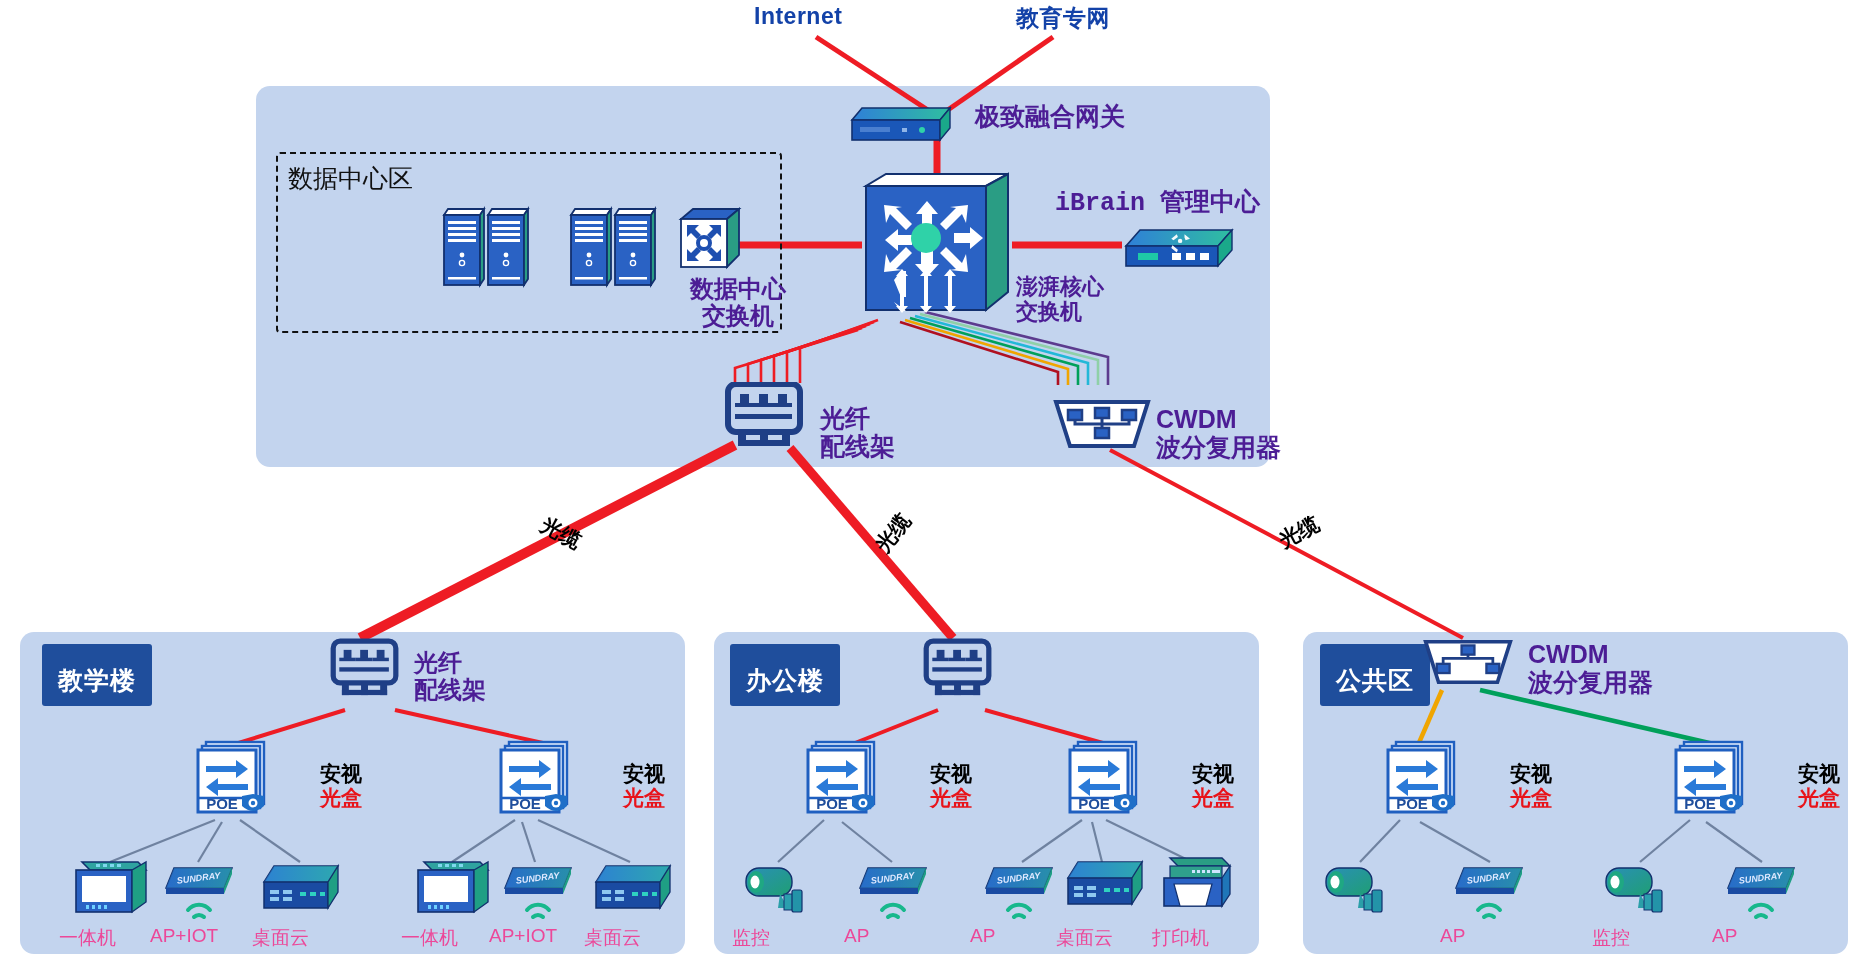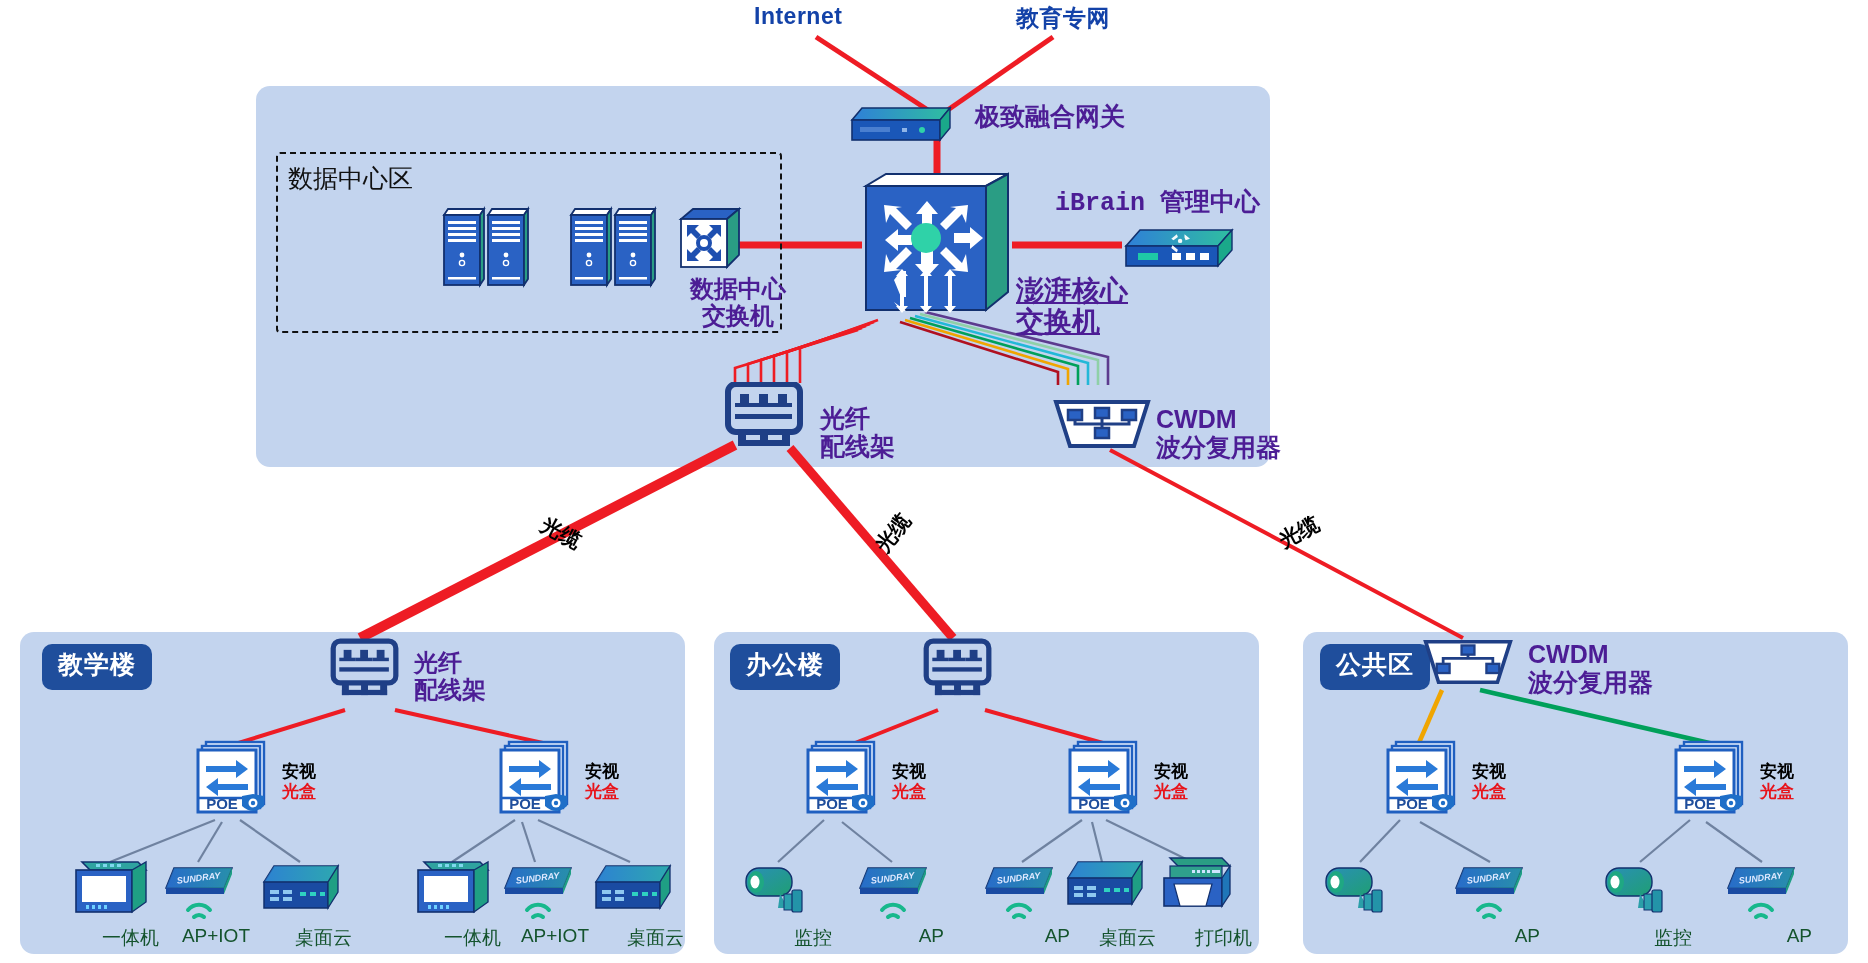--- a/index.html
+++ b/index.html
@@ -159,7 +159,7 @@
       </g>
     </svg>
   </div>
-  <div class="lbl" style="left:1016px;top:275px;font-size:28px;text-decoration:underline;">澎湃核心
+  <div class="lbl" style="left:1016px;top:275px;font-size:22px;">澎湃核心
 交换机</div>
 
   <div class="lbl" style="left:1055px;top:190px;font-size:25px;font-family:Liberation Mono, monospace;">iBrain 管理中心</div>

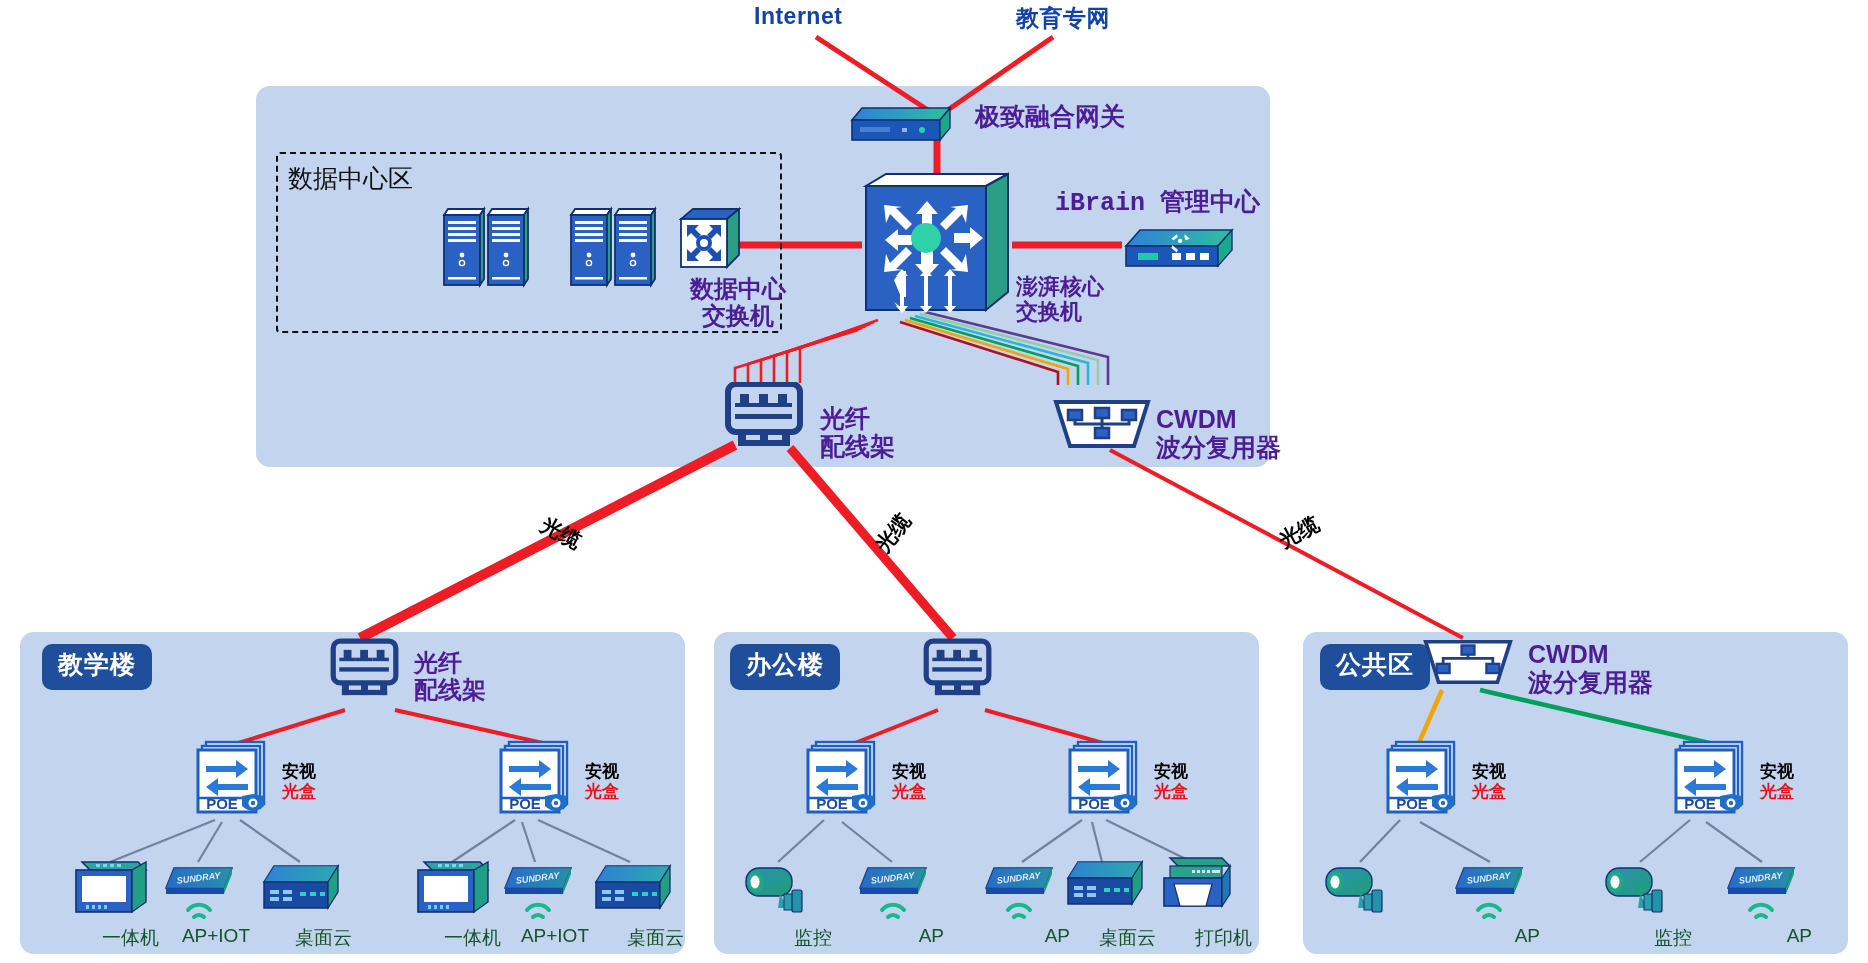--- a/index.html
+++ b/index.html
@@ -12,7 +12,7 @@
   .lbl{position:absolute;font-weight:bold;color:#4c1d95;line-height:1.12;white-space:pre;}
 
   .areaTag{position:absolute;background:#1f4e9c;color:#fff;font-weight:bold;
-           font-size:25px;padding:4px 16px 9px 16px;border-radius:10px;letter-spacing:1px;}
+           font-size:25px;padding:20px 16px 9px 16px;border-radius:3px;letter-spacing:1px;}
   .wanlbl{position:absolute;color:#1342a8;font-weight:bold;font-size:23px;letter-spacing:.5px;}
   .dashbox{position:absolute;border:2.5px dashed #111;border-radius:4px;}
   .dashttl{position:absolute;font-size:25px;color:#111;}

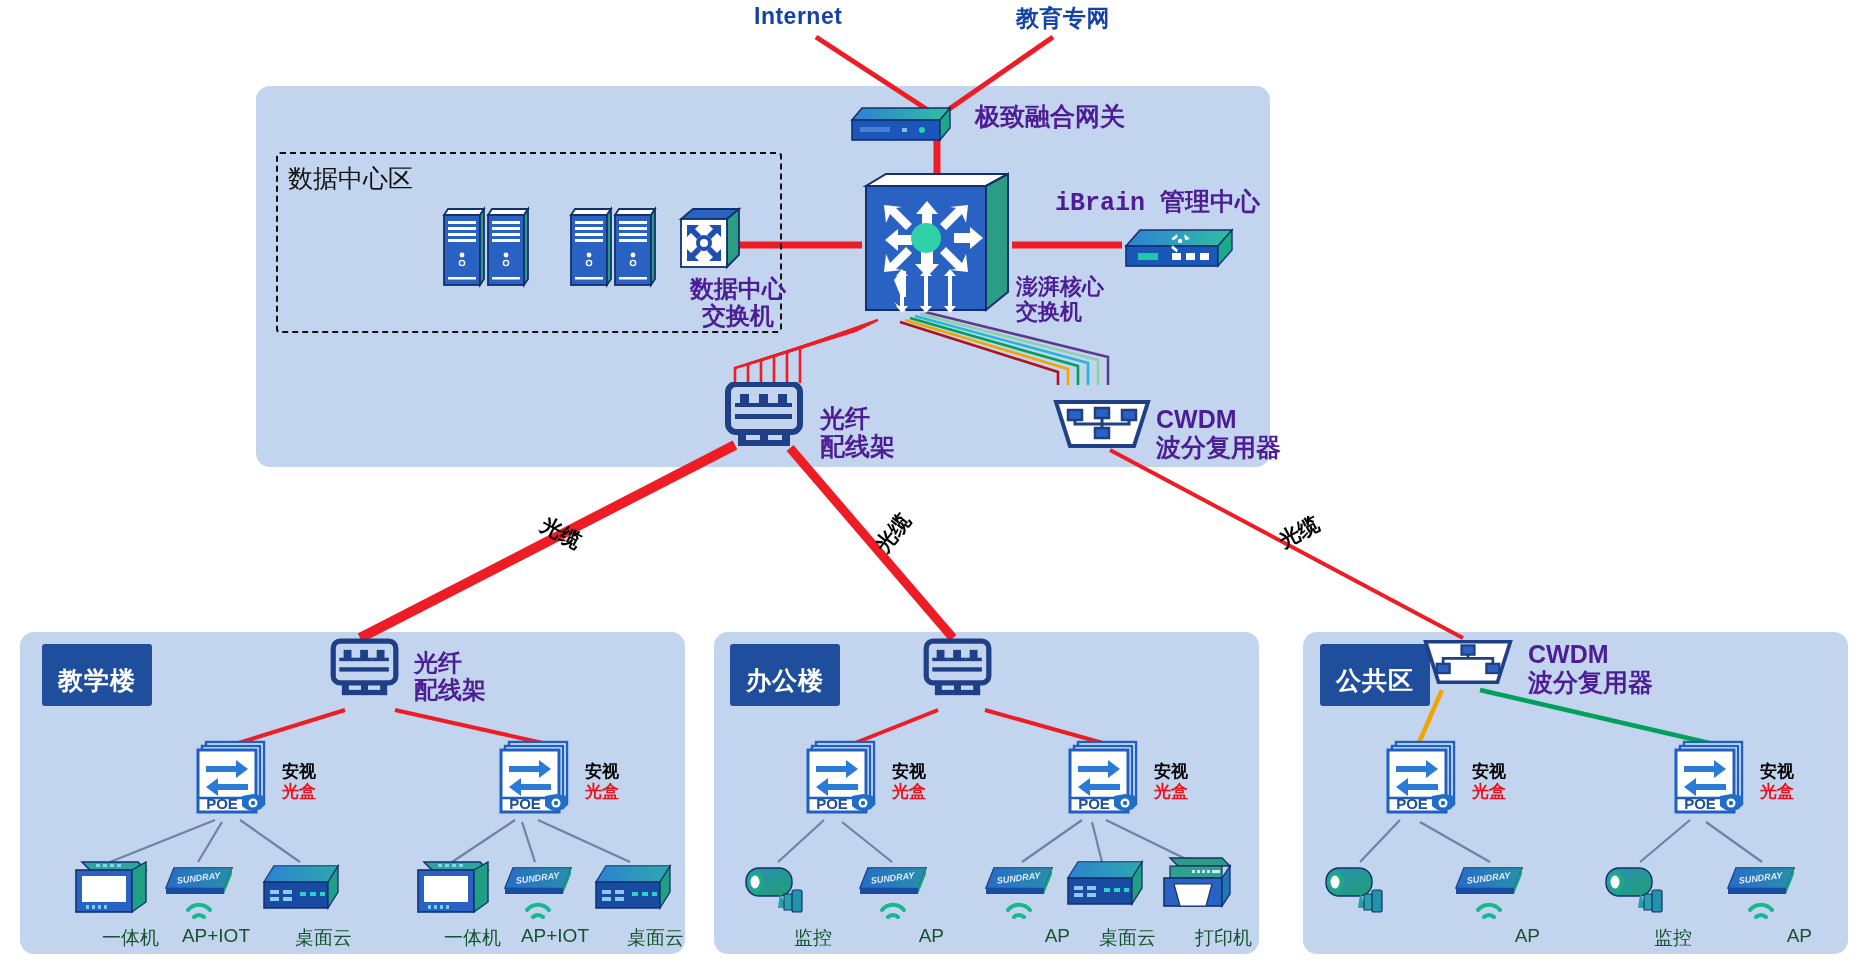--- a/index.html
+++ b/index.html
@@ -20,7 +20,7 @@
   .redtxt{color:#e8131a;}
   .devwrap{position:absolute;}
   .devcap{position:absolute;font-size:19px;color:#14532d;text-align:right;white-space:nowrap;}
-  .anshi{position:absolute;font-weight:bold;font-size:17px;line-height:1.15;white-space:nowrap;}
+  .anshi{position:absolute;font-weight:bold;font-size:21px;line-height:1.15;white-space:nowrap;margin-left:38px;}
 </style>
 </head>
 <body>

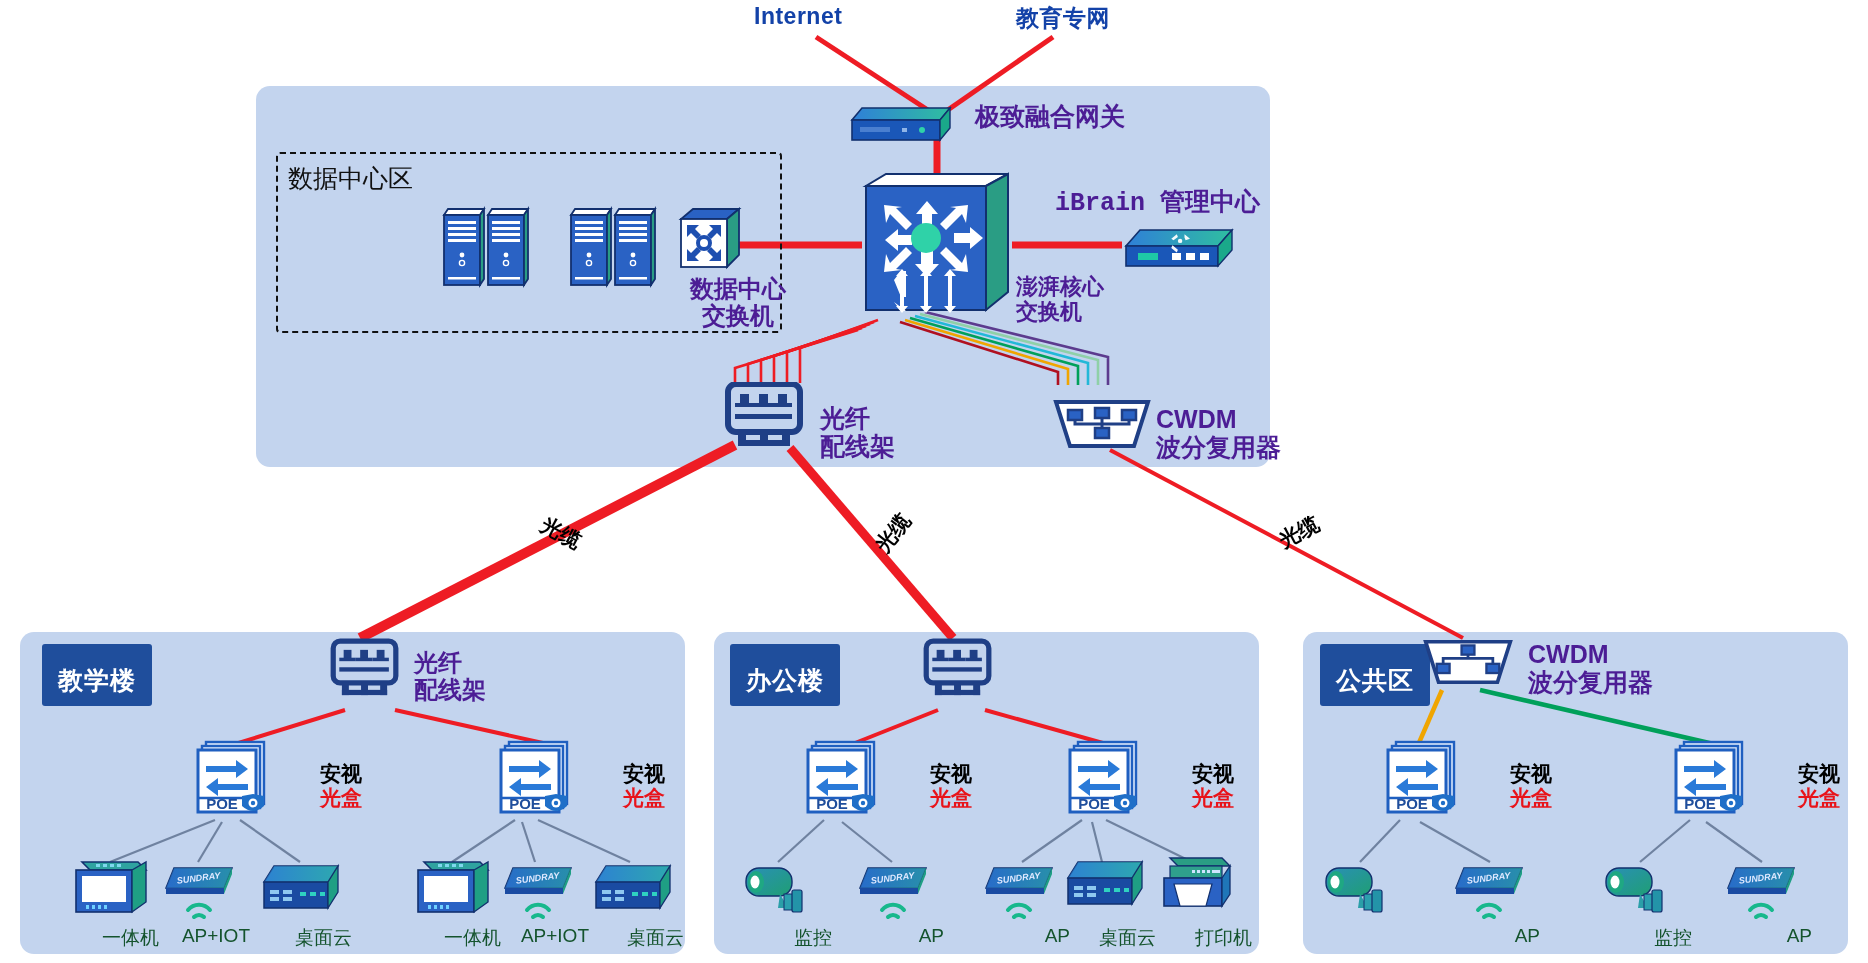--- a/index.html
+++ b/index.html
@@ -19,7 +19,7 @@
   .cablelbl{position:absolute;font-weight:bold;font-size:21px;color:#000;white-space:nowrap;}
   .redtxt{color:#e8131a;}
   .devwrap{position:absolute;}
-  .devcap{position:absolute;font-size:19px;color:#14532d;text-align:right;white-space:nowrap;}
+  .devcap{position:absolute;font-size:19px;color:#ec4899;text-align:left;white-space:nowrap;}
   .anshi{position:absolute;font-weight:bold;font-size:21px;line-height:1.15;white-space:nowrap;margin-left:38px;}
 </style>
 </head>

